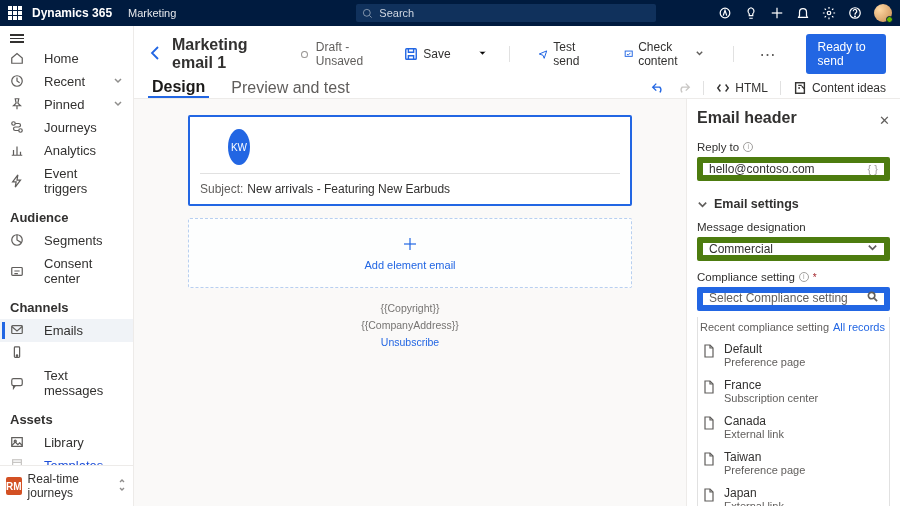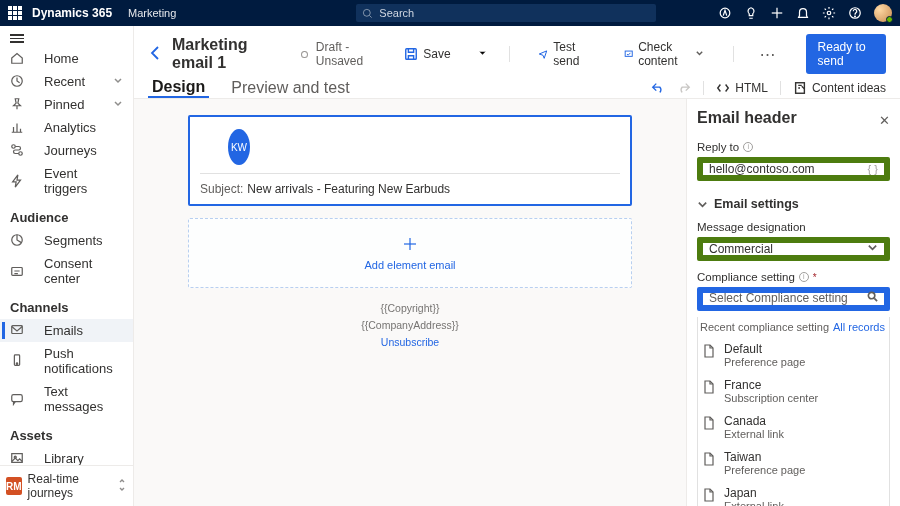--- a/index.html
+++ b/index.html
@@ -358,20 +358,20 @@
       <div class="nav-item">
         <span class="ico">
             <svg viewBox="0 0 16 16">
-              <path d="M2 14h12M4 14V8M8 14V4M12 14v-4"></path>
-            </svg>
-          </span>
-        <span>Analytics</span>
-      </div>
-      <div class="nav-item">
-        <span class="ico">
-            <svg viewBox="0 0 16 16">
               <circle cx="4" cy="4" r="2"></circle>
               <circle cx="12" cy="12" r="2"></circle>
               <path d="M6 4h4a2 2 0 0 1 0 4H6a2 2 0 0 0 0 4h4"></path>
             </svg>
           </span>
         <span>Journeys</span>
+      </div>
+      <div class="nav-item">
+        <span class="ico">
+            <svg viewBox="0 0 16 16">
+              <path d="M2 14h12M4 14V8M8 14V4M12 14v-4"></path>
+            </svg>
+          </span>
+        <span>Analytics</span>
       </div>
       <div class="nav-item">
         <span class="ico">

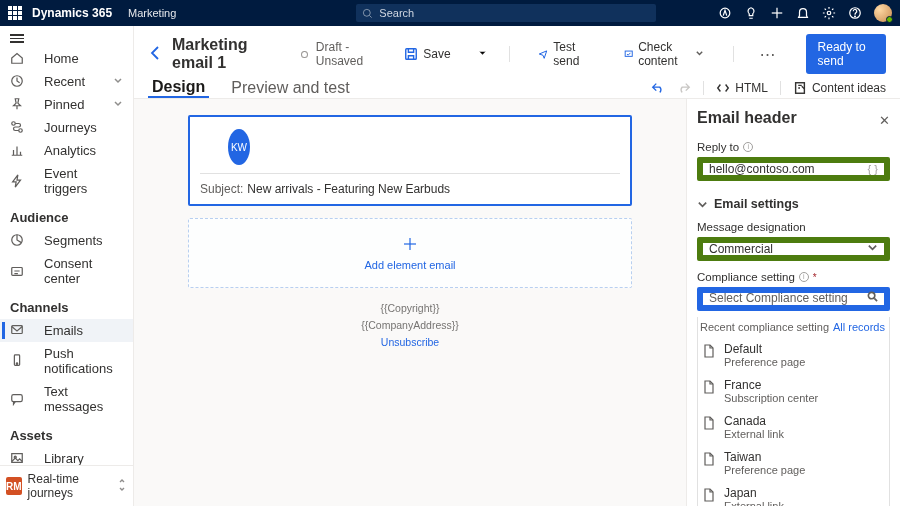--- a/index.html
+++ b/index.html
@@ -419,7 +419,6 @@
               <circle cx="8" cy="11" r=".8"></circle>
             </svg>
           </span>
-        <span>Push notifications</span>
       </div>
       <div class="nav-item">
         <span class="ico">

